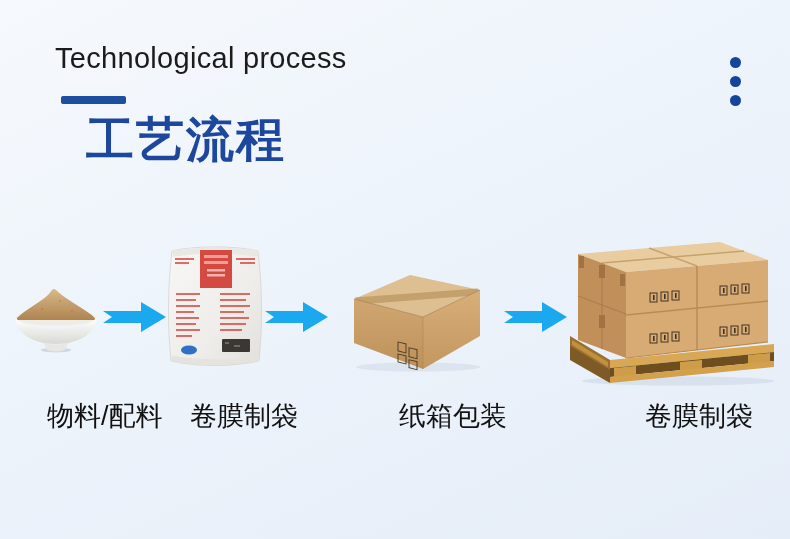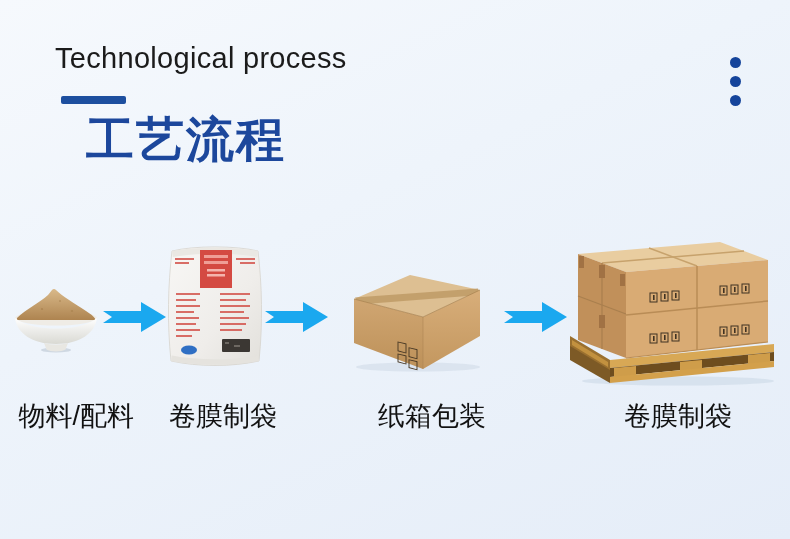--- a/index.html
+++ b/index.html
@@ -33,7 +33,7 @@
   .arrow-3{left:504px;top:301px;}
   .step-label{
     position:absolute;top:398px;height:36px;line-height:36px;
-    font-size:27px;color:#121212;text-align:right;white-space:nowrap;
+    font-size:27px;color:#121212;text-align:left;white-space:nowrap;margin-left:33px;
   }
   .label-1{left:14px;width:120px;}
   .label-2{left:157px;width:120px;}

